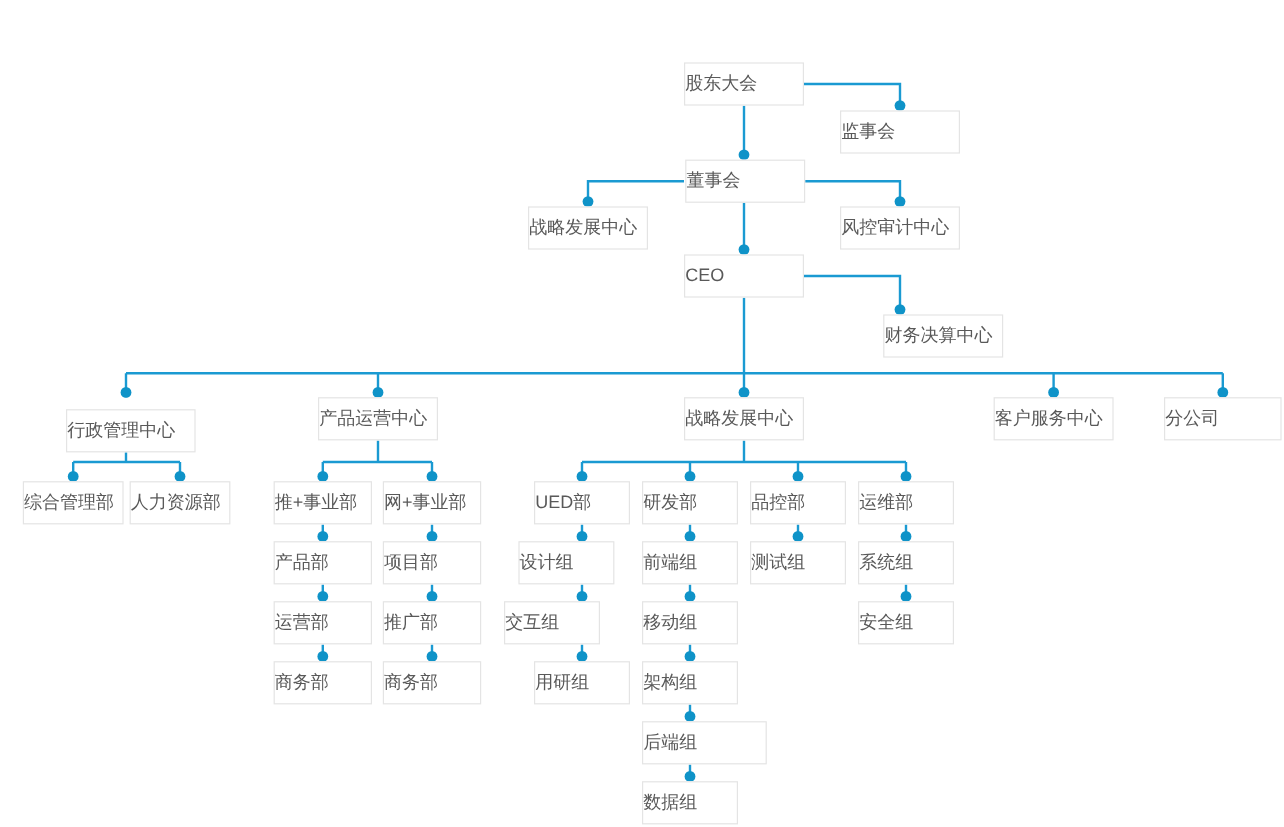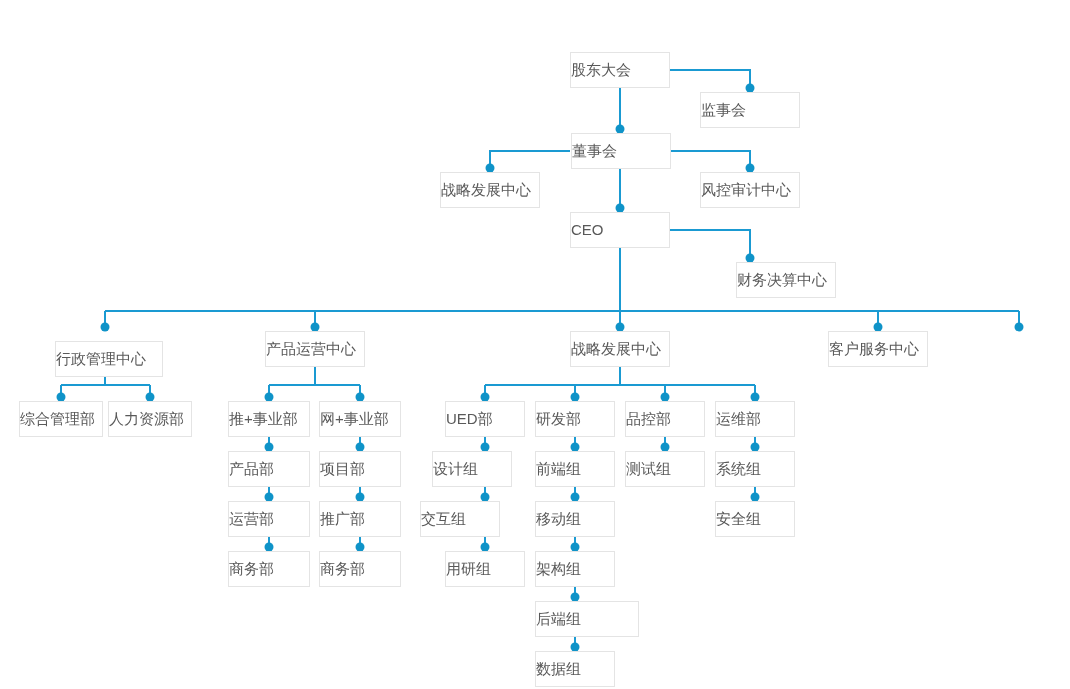--- a/index.html
+++ b/index.html
@@ -123,6 +123,7 @@
   <div class="node" style="left:265px;top:331px;width:100px">产品运营中心</div>
   <div class="node" style="left:570px;top:331px;width:100px">战略发展中心</div>
   <div class="node" style="left:828px;top:331px;width:100px">客户服务中心</div>
+  <div class="node" style="left:970px;top:331px;width:98px">分公司</div>
 
   <div class="node" style="left:19px;top:401px;width:84px">综合管理部</div>
   <div class="node" style="left:108px;top:401px;width:84px">人力资源部</div>

